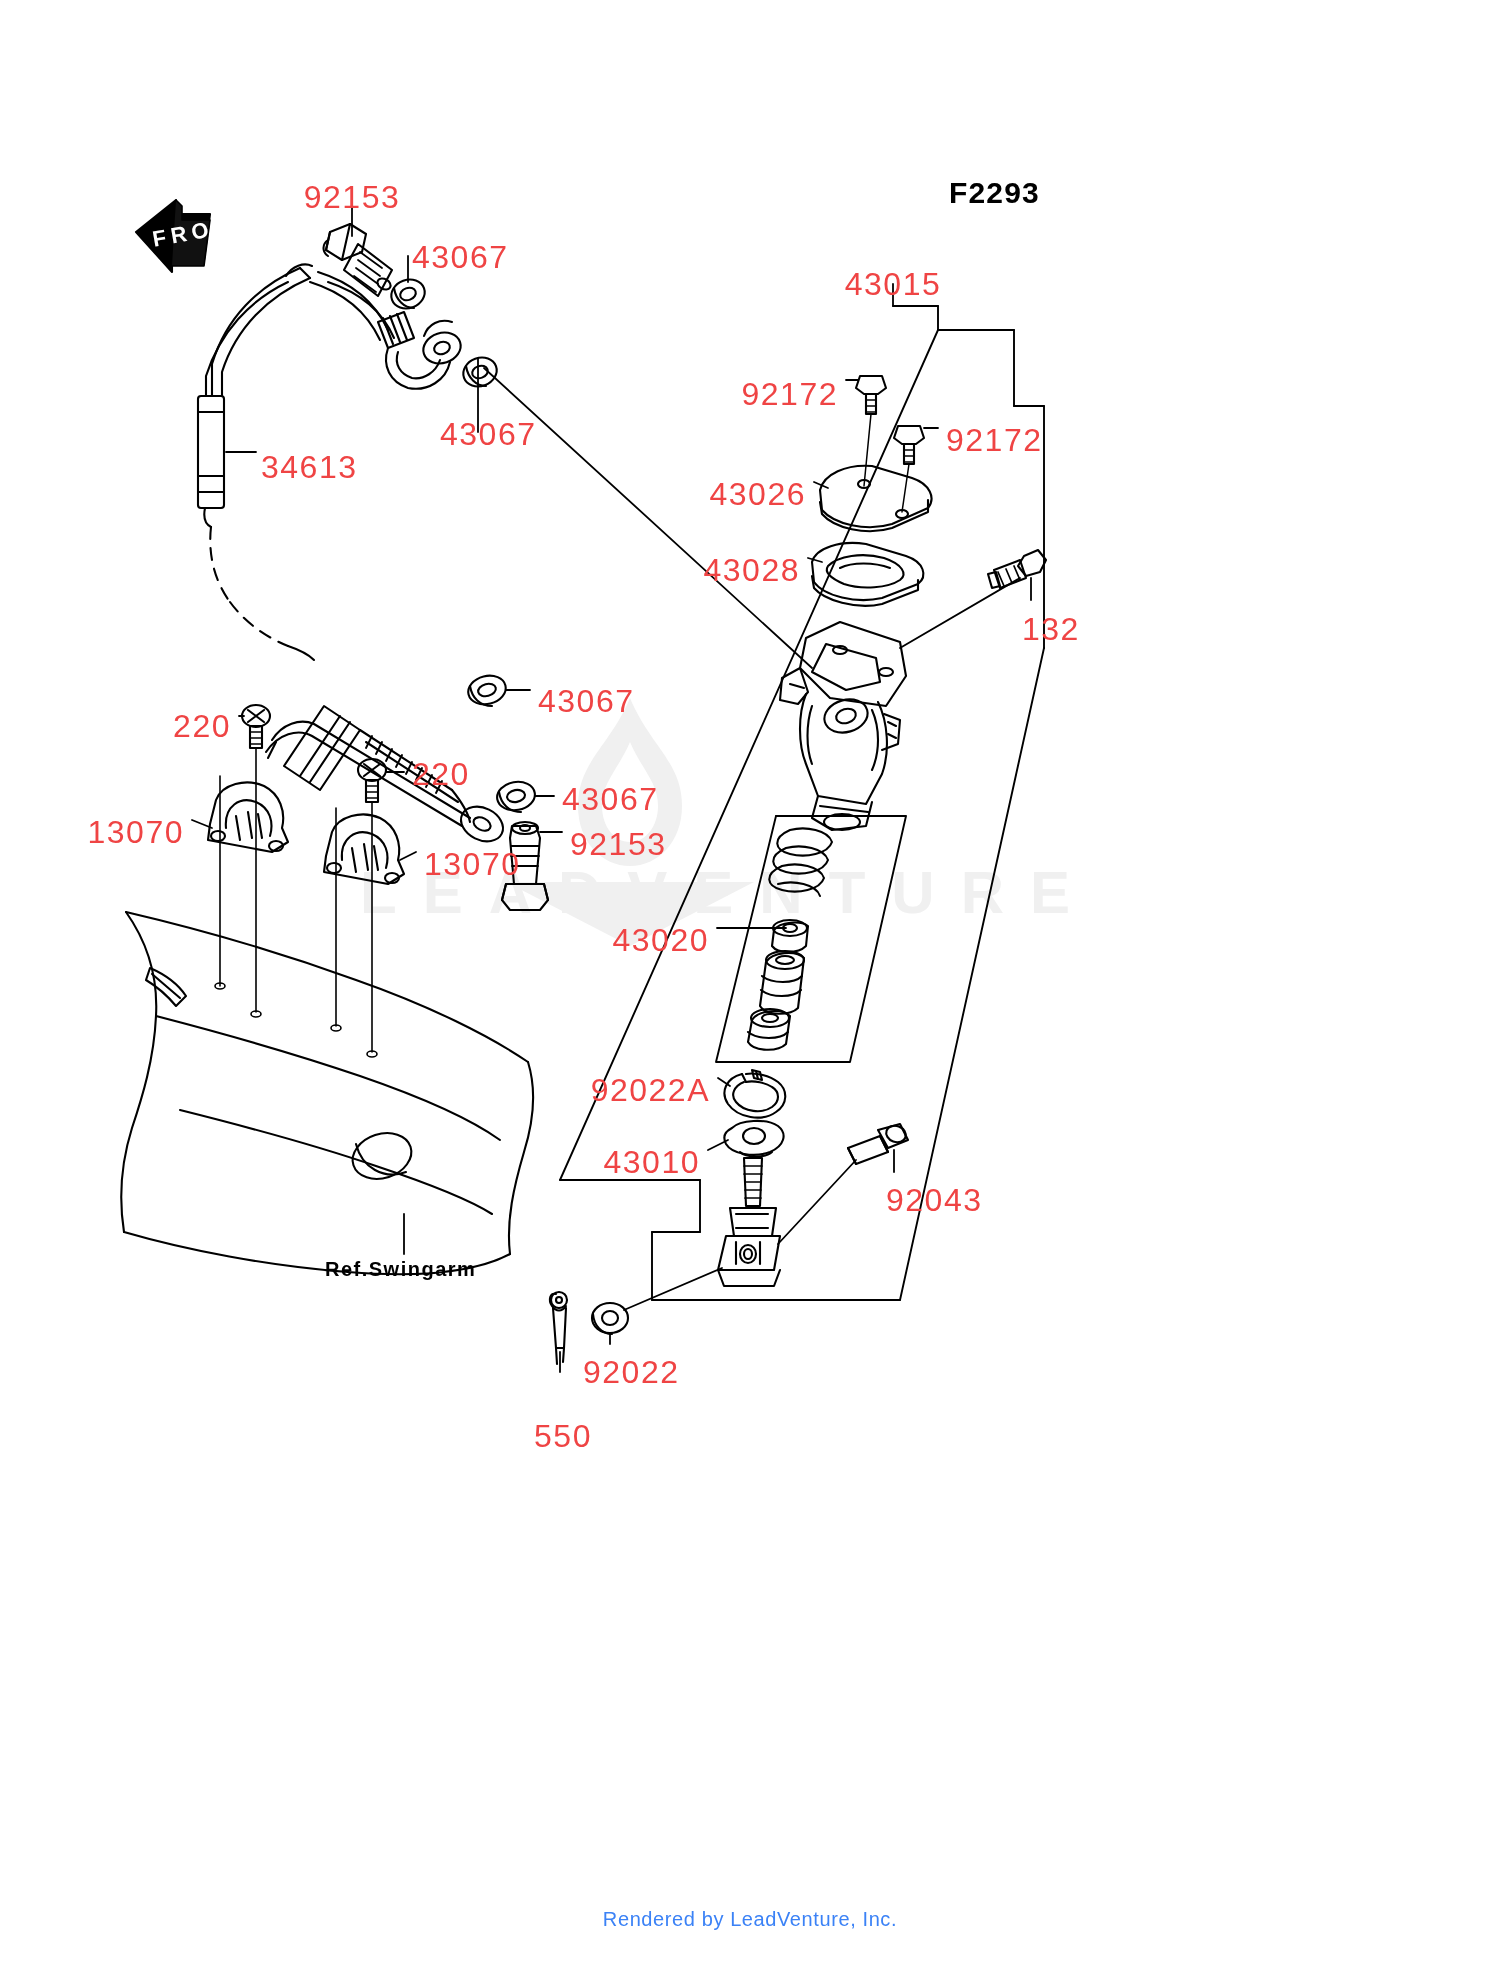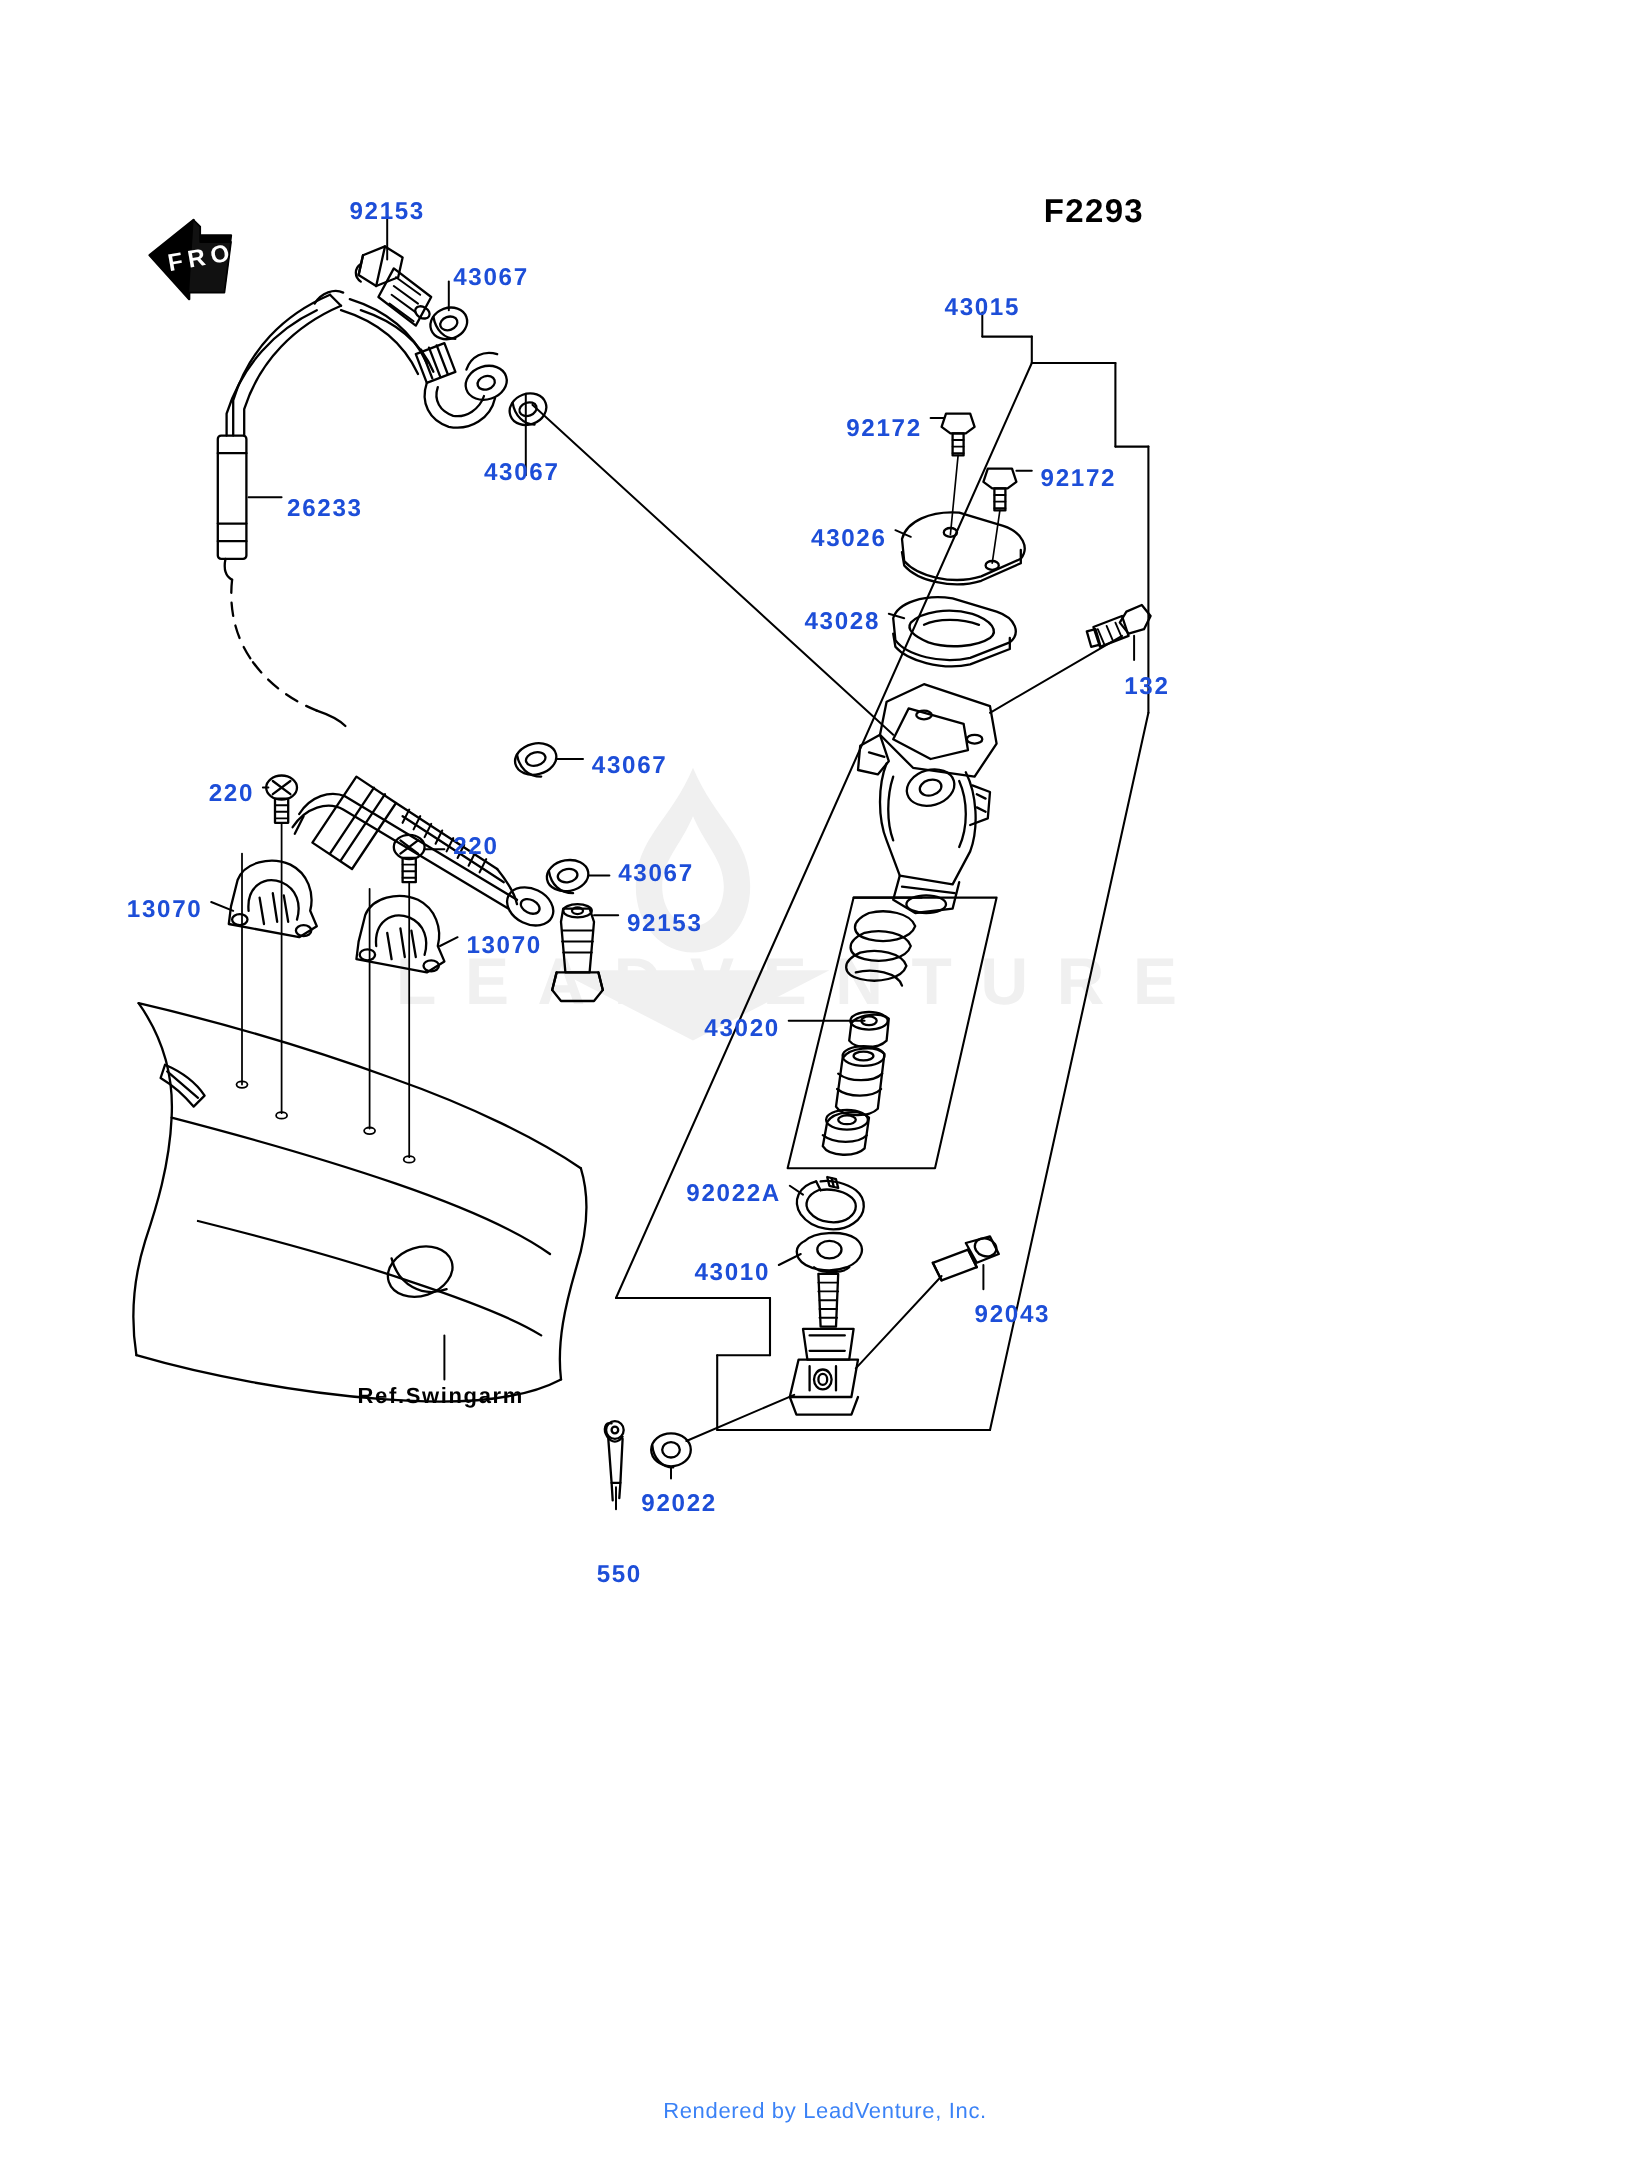--- a/index.html
+++ b/index.html
@@ -19,10 +19,10 @@
   .lbl {
     position: absolute;
     font-family: "Liberation Sans", sans-serif;
-    font-weight: bold;
-    font-size: 22px;
+    font-weight: normal;
+    font-size: 32px;
     letter-spacing: 1.5px;
-    color: #1d4ed8;
+    color: #ef4444;
     white-space: nowrap;
     line-height: 1;
   }

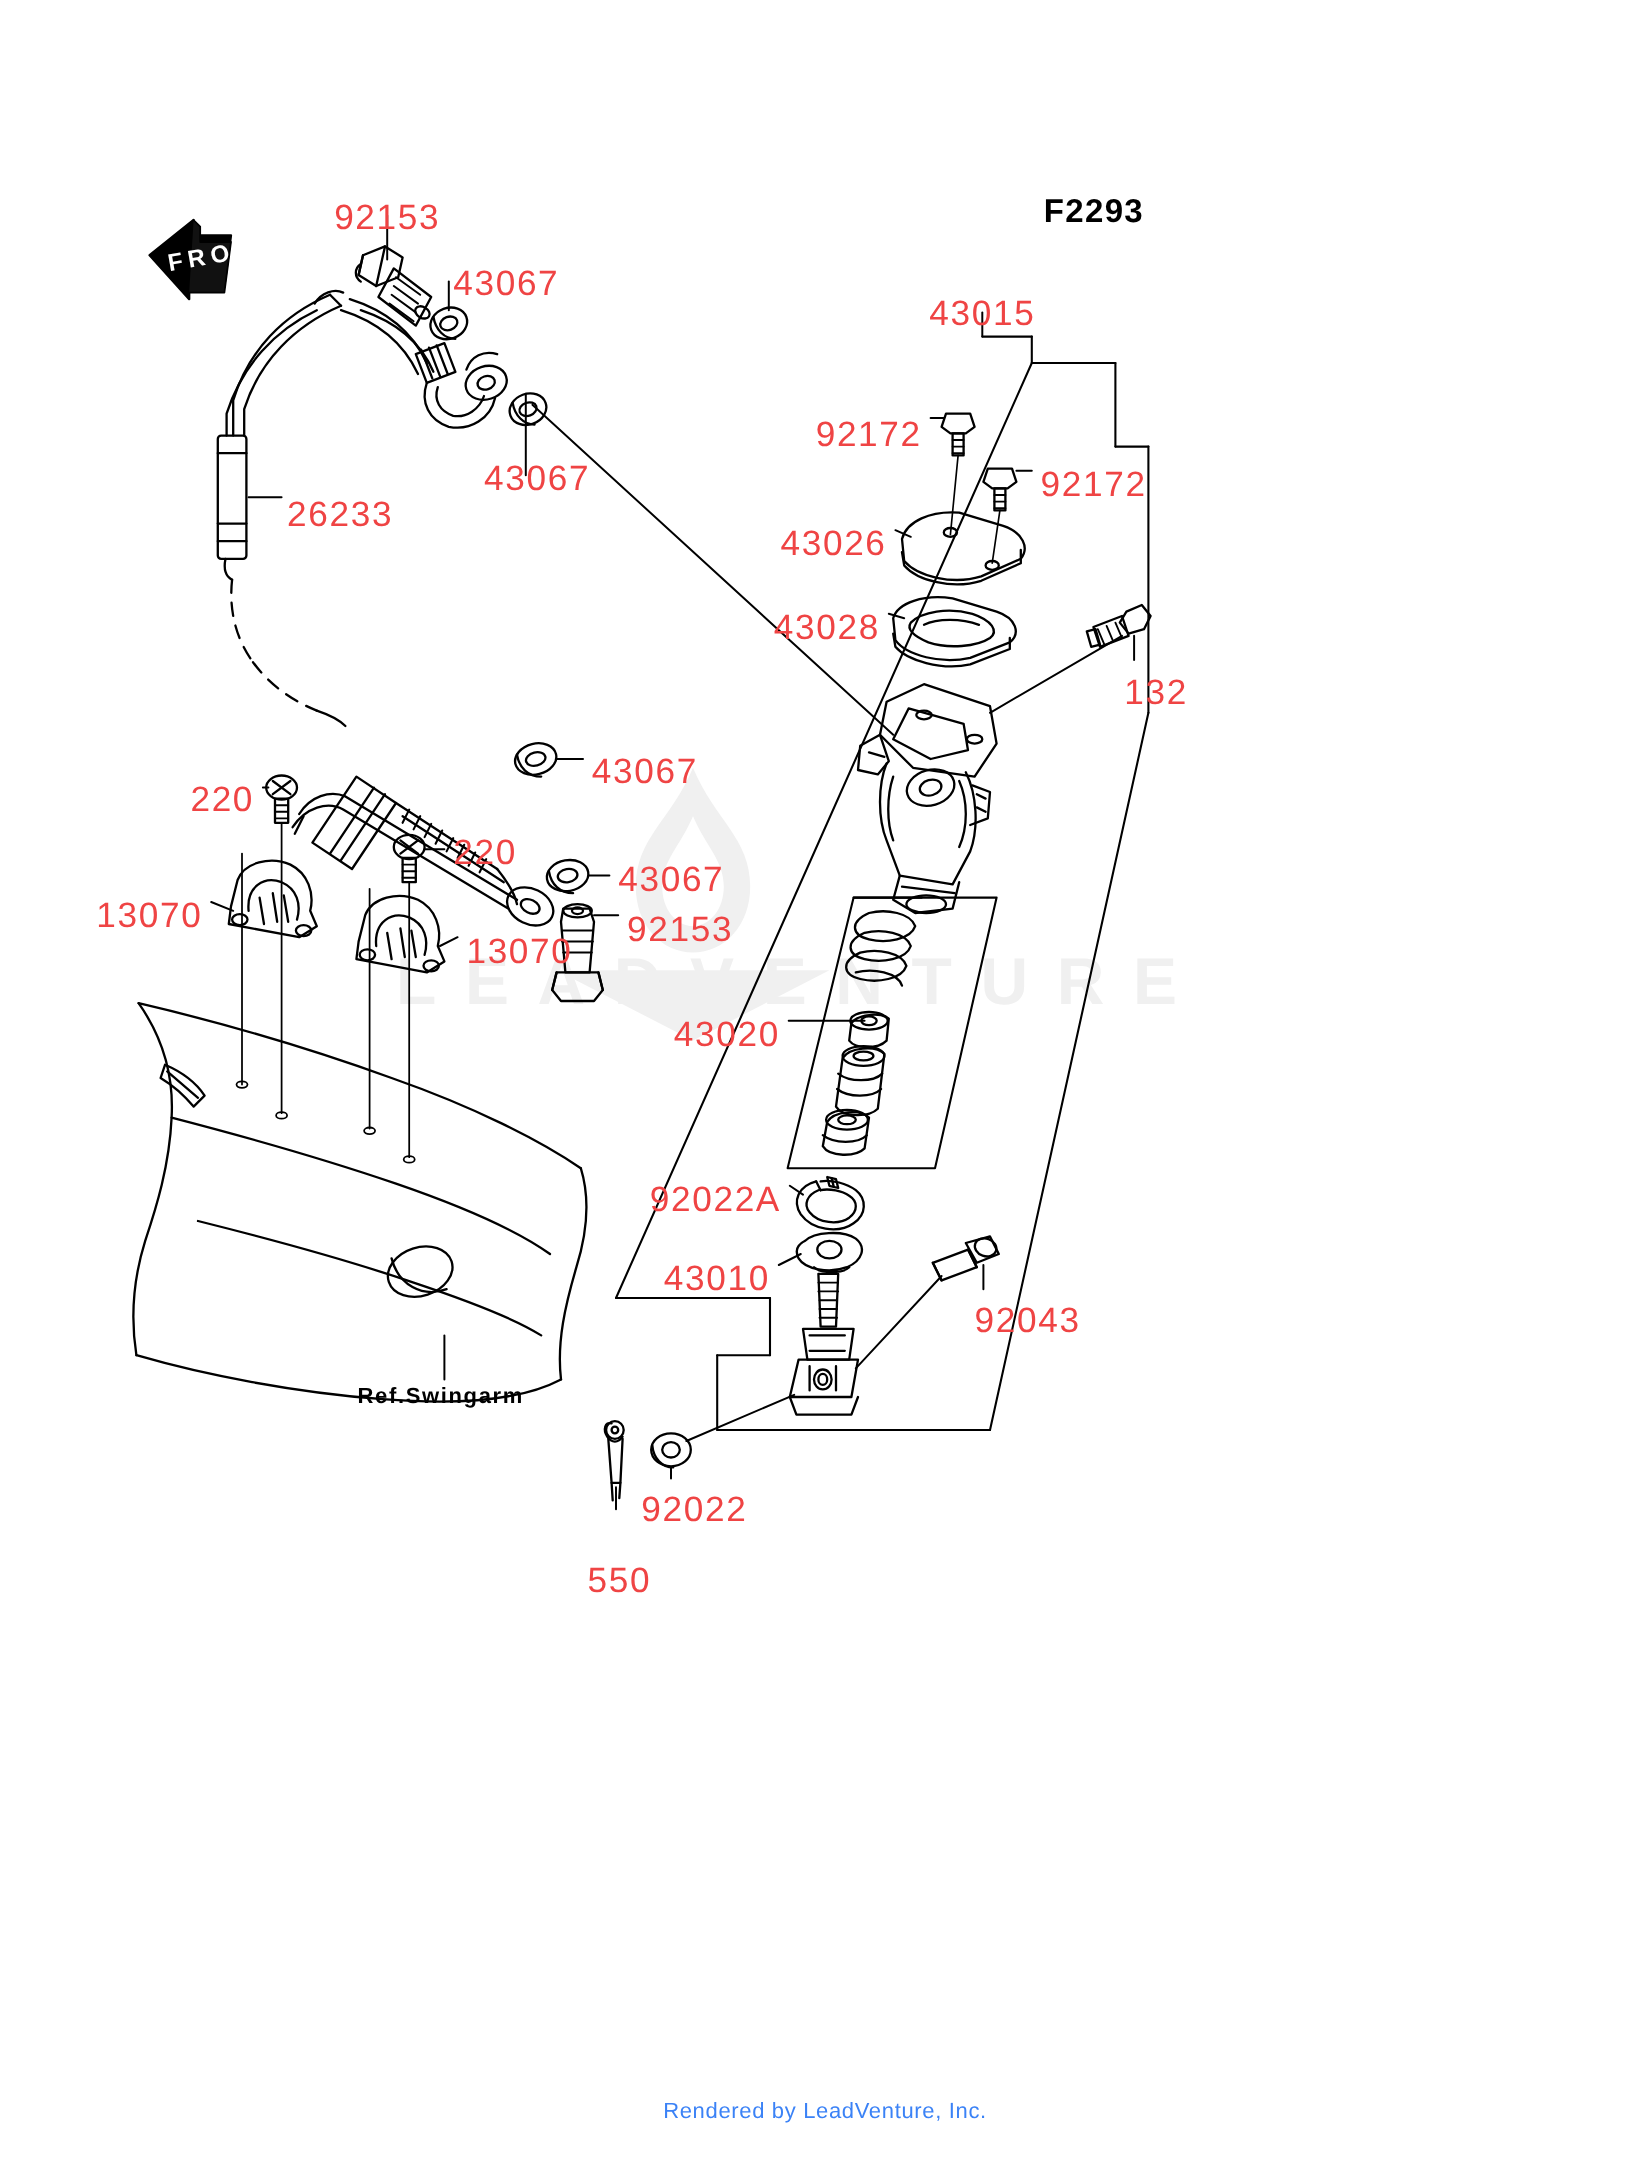--- a/index.html
+++ b/index.html
@@ -490,7 +490,7 @@
       <div class="lbl c" style="left: 352px; top: 181px;">92153</div>
       <div class="lbl" style="left: 412px; top: 241px;">43067</div>
       <div class="lbl" style="left: 440px; top: 418px;">43067</div>
-      <div class="lbl" style="left: 261px; top: 451px;">26233</div>
+      <div class="lbl" style="left: 261px; top: 451px;">34613</div>
       <div class="lbl c" style="left: 893px; top: 268px;">43015</div>
       <div class="lbl r" style="left: 838px; top: 378px;">92172</div>
       <div class="lbl" style="left: 946px; top: 424px;">92172</div>

